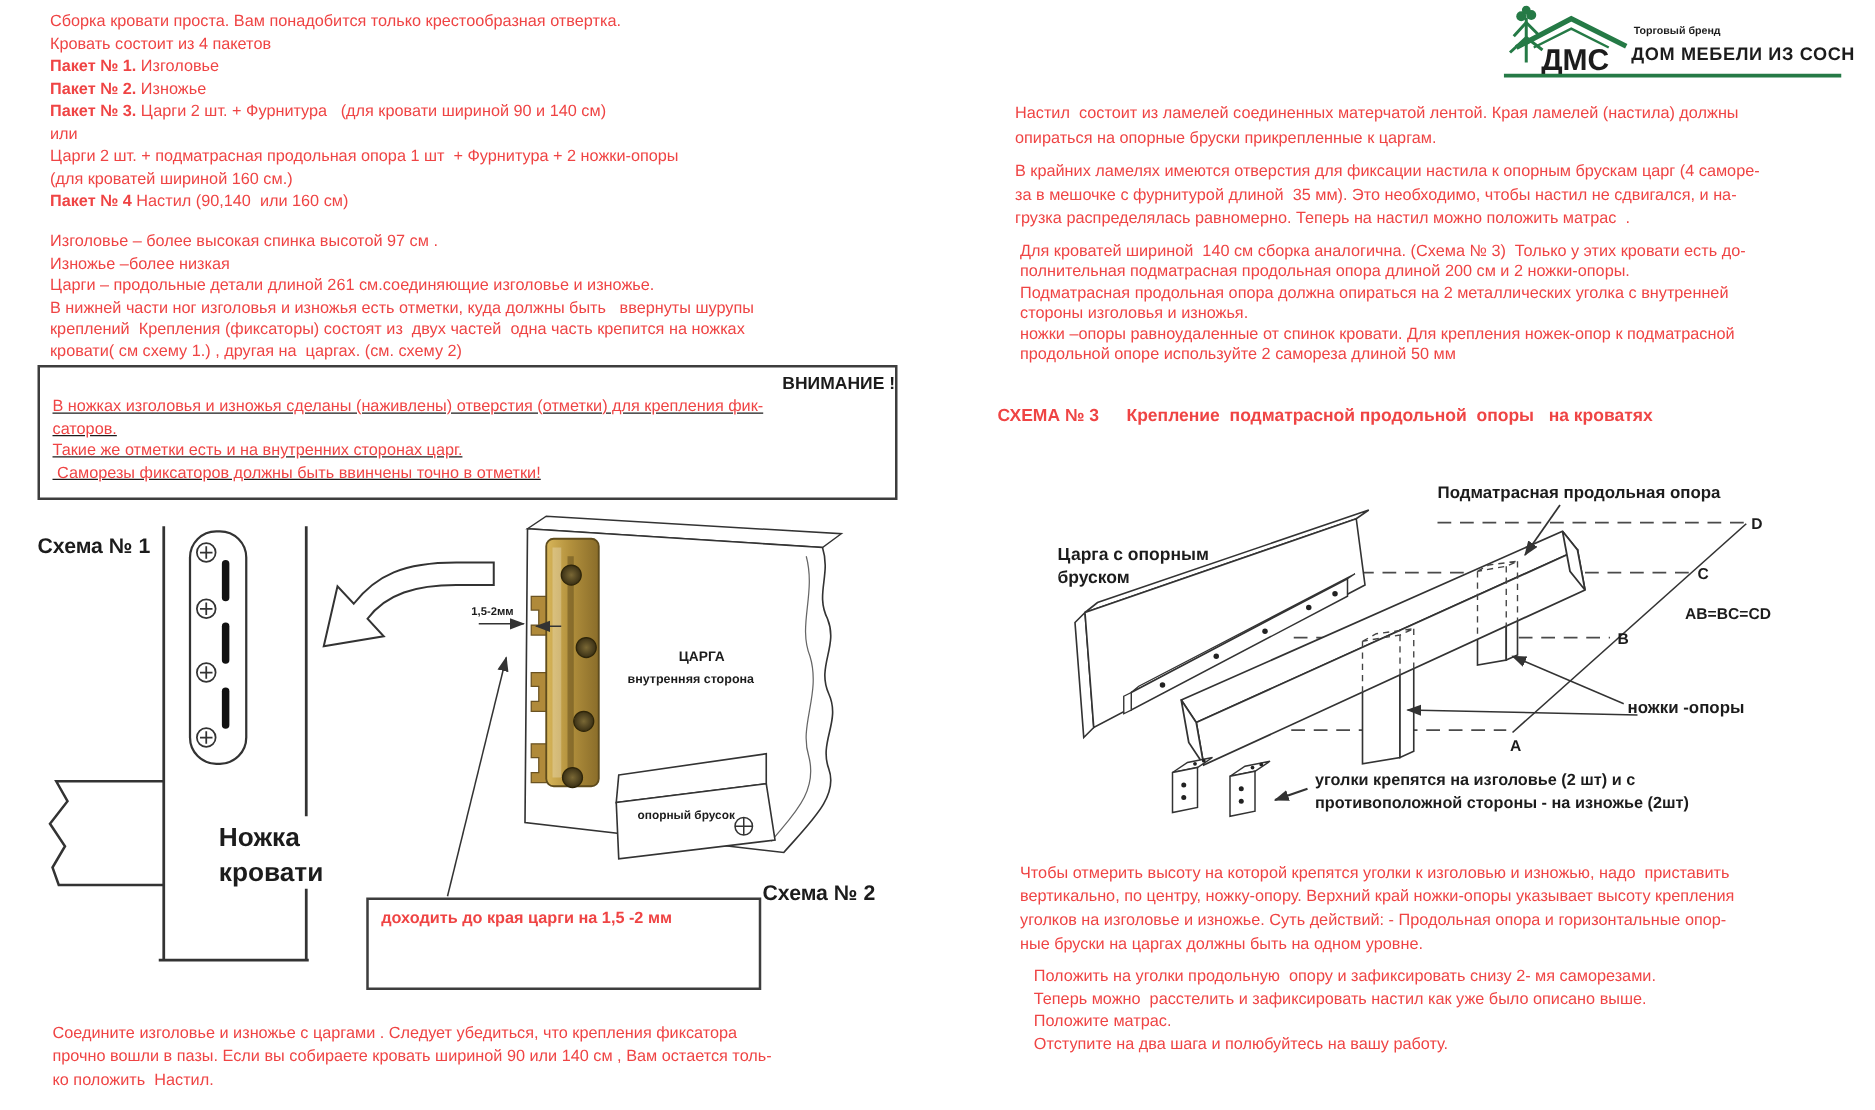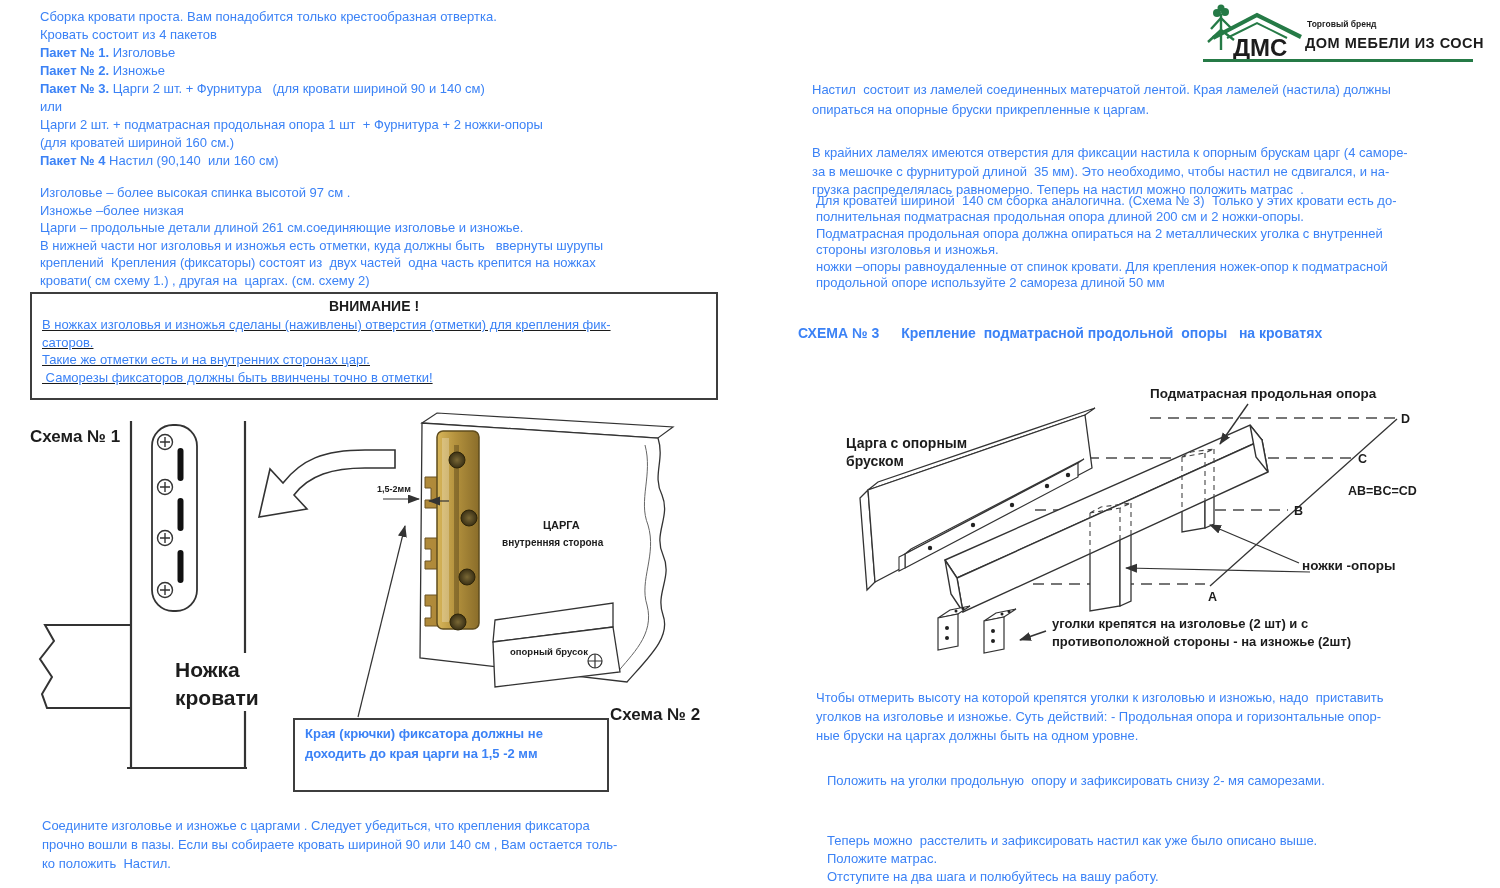--- a/index.html
+++ b/index.html
@@ -8,7 +8,7 @@
     font-family:"Liberation Sans", sans-serif;color:#1c1c1c;overflow:hidden;
   }
   .abs{position:absolute;}
-  .line{white-space:pre;font-size:13px;color:#3b82f6;}
+  .line{white-space:pre;font-size:13px;color:#ef4444;}
   .b{font-weight:bold;}
   .para .line{line-height:19px;}
   .tight .line{line-height:16.4px;}

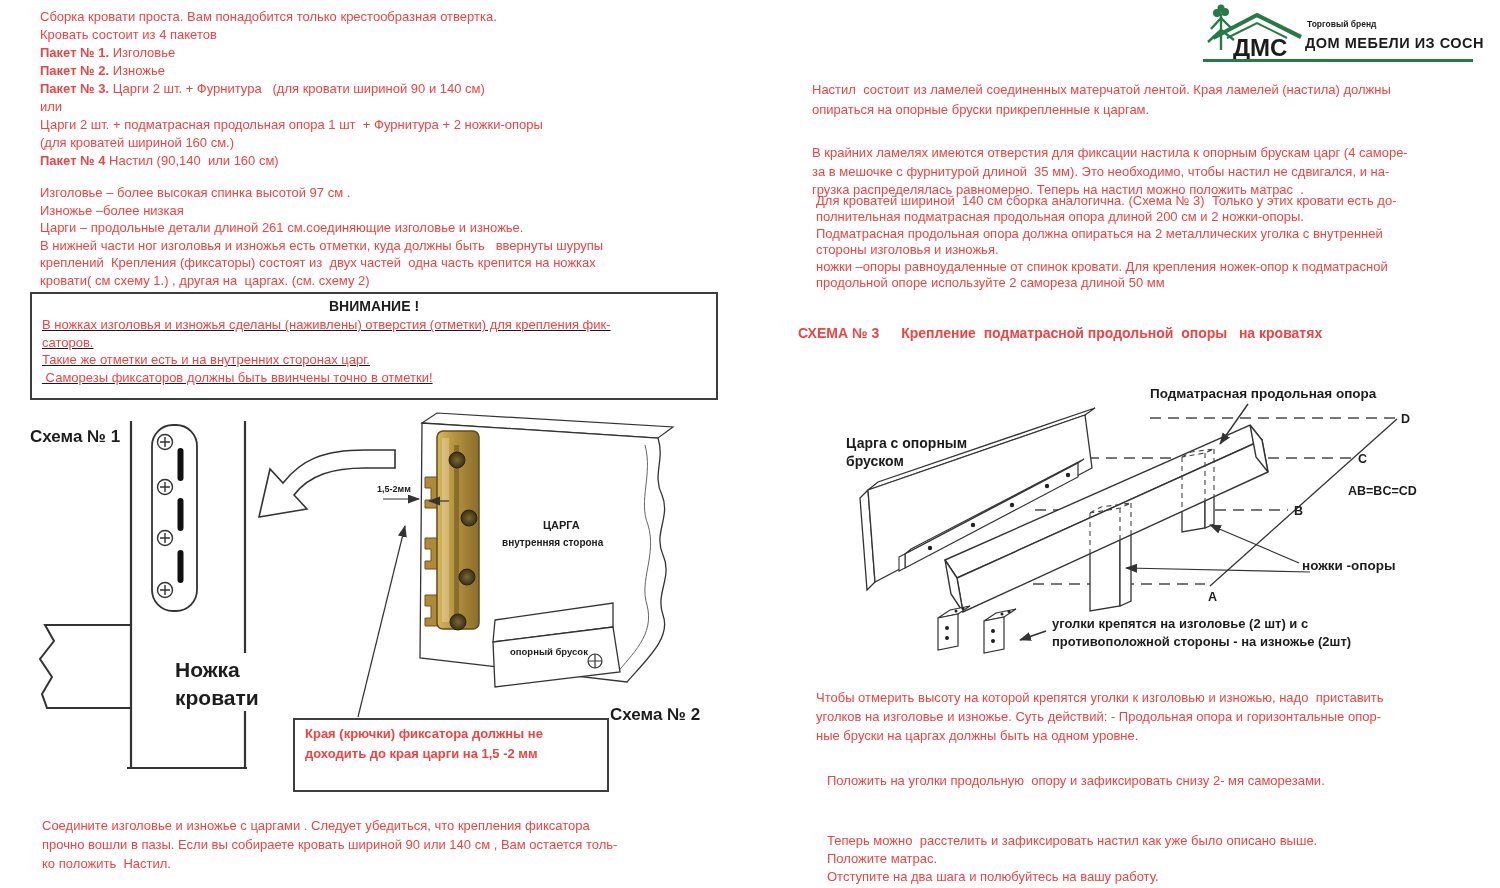--- a/index.html
+++ b/index.html
@@ -184,7 +184,7 @@
     <div class="line" style="line-height:20px;">опираться на опорные бруски прикрепленные к царгам.</div>
   </div>
 
-  <div class="abs" style="left:62px;top:144px;">
+  <div class="abs" style="left:62px;top:128px;">
     <div class="line" style="line-height:18.5px;">В крайних ламелях имеются отверстия для фиксации настила к опорным брускам царг (4 саморе-</div>
     <div class="line" style="line-height:18.5px;">за в мешочке с фурнитурой длиной  35 мм). Это необходимо, чтобы настил не сдвигался, и на-</div>
     <div class="line" style="line-height:18.5px;">грузка распределялась равномерно. Теперь на настил можно положить матрас  .</div>

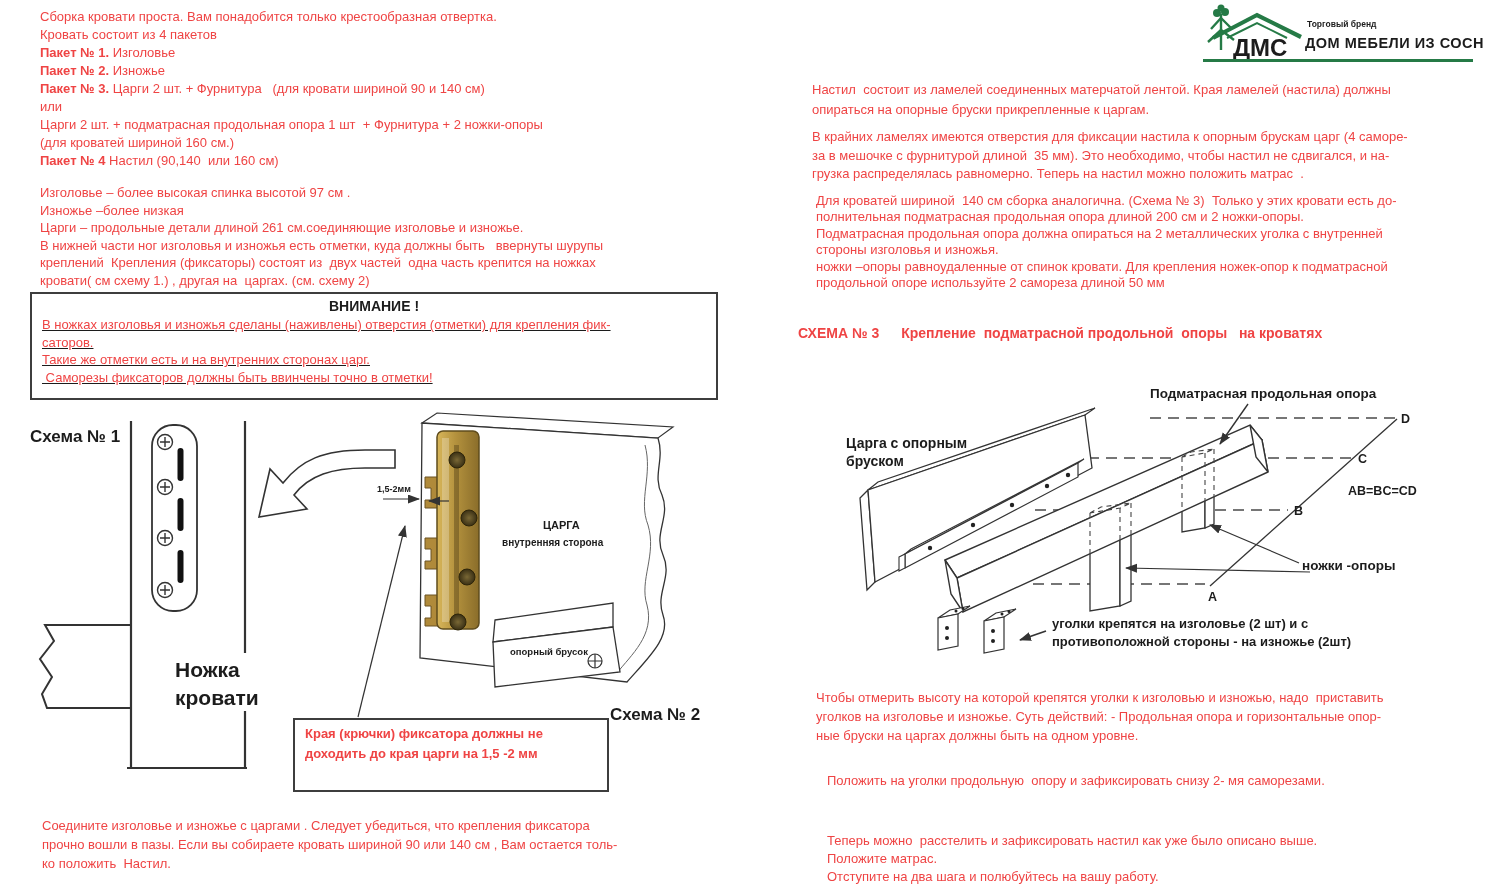--- a/index.html
+++ b/index.html
@@ -14,7 +14,7 @@
   .tight .line{line-height:16.4px;}
   .mid .line{line-height:17.6px;}
   .warnbox{border:2px solid #3d3d3d;background:#fff;box-sizing:border-box;}
-  .warn-title{text-align:center;font-weight:bold;font-size:14px;padding-top:4px;}
+  .warn-title{text-align:right;font-weight:bold;font-size:14px;padding-top:4px;}
   svg text{fill:#1c1c1c;}
   .svgb{font-weight:bold;}
 </style>

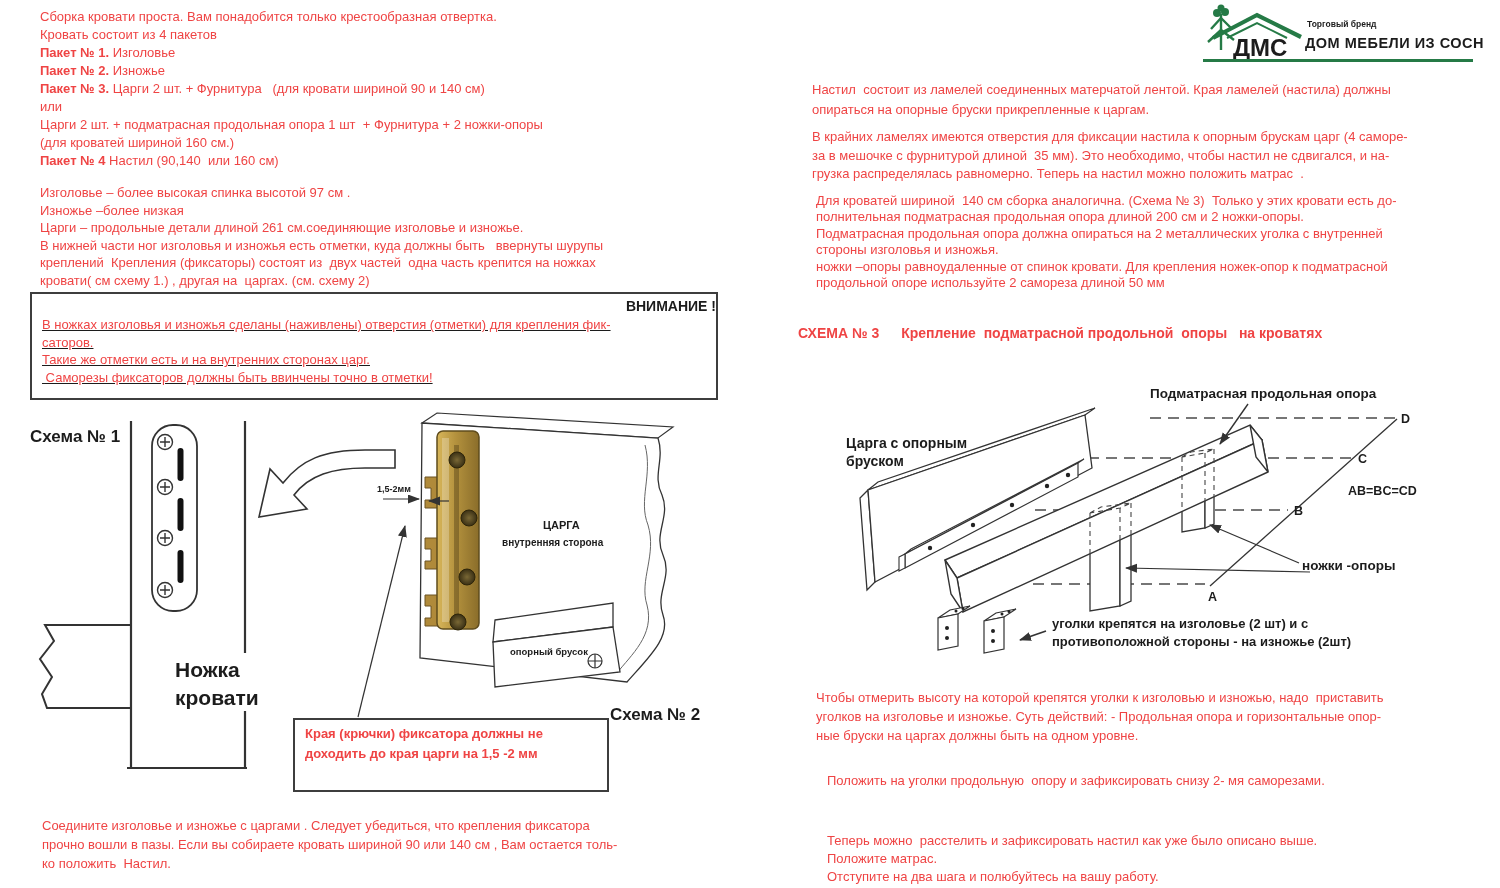--- a/index.html
+++ b/index.html
@@ -301,6 +301,7 @@
 
   <div class="abs para" style="left:66px;top:688px;">
     <div class="line">Чтобы отмерить высоту на которой крепятся уголки к изголовью и изножью, надо  приставить</div>
+    <div class="line">вертикально, по центру, ножку-опору. Верхний край ножки-опоры указывает высоту крепления</div>
     <div class="line">уголков на изголовье и изножье. Суть действий: - Продольная опора и горизонтальные опор-</div>
     <div class="line">ные бруски на царгах должны быть на одном уровне.</div>
   </div>

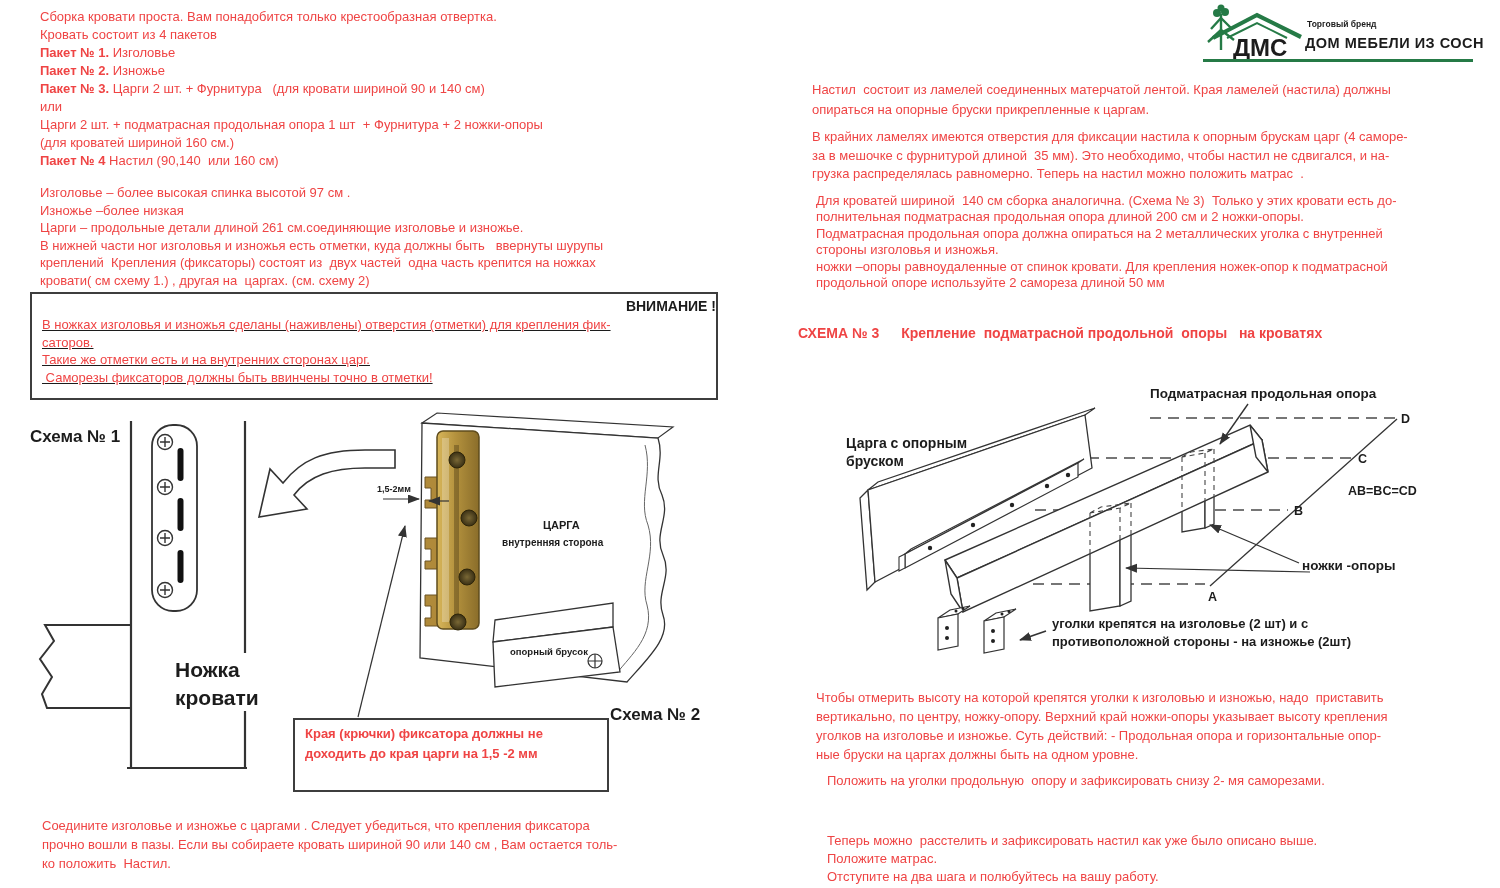--- a/index.html
+++ b/index.html
@@ -148,7 +148,6 @@
   </svg>
 
   <div class="abs warnbox" style="left:293px;top:718px;width:316px;height:74px;padding:4px 10px;">
-    <div class="line b" style="line-height:20px;">Края (крючки) фиксатора должны не</div>
     <div class="line b" style="line-height:20px;">доходить до края царги на 1,5 -2 мм</div>
   </div>
 

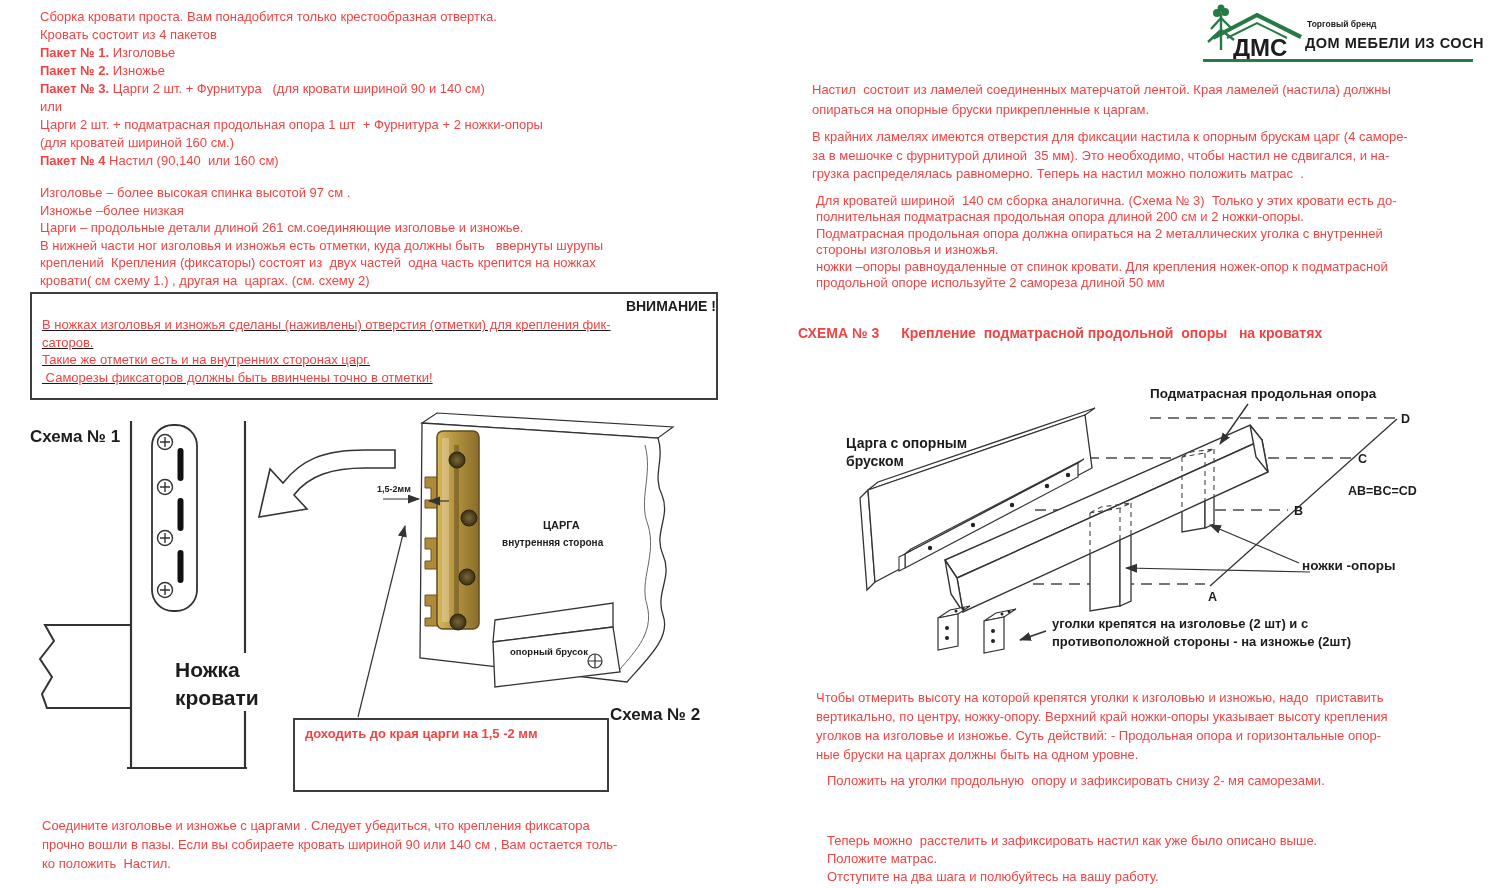--- a/index.html
+++ b/index.html
@@ -307,7 +307,7 @@
 
   <div class="abs" style="left:77px;top:772px;">
     <div class="line" style="line-height:18px;">Положить на уголки продольную  опору и зафиксировать снизу 2- мя саморезами.</div>
-    <div class="line" style="line-height:18px;margin-top:42px;">Теперь можно  расстелить и зафиксировать настил как уже было описано выше.</div>
+    <div class="line" style="line-height:18px;">Теперь можно  расстелить и зафиксировать настил как уже было описано выше.</div>
     <div class="line" style="line-height:18px;">Положите матрас.</div>
     <div class="line" style="line-height:18px;">Отступите на два шага и полюбуйтесь на вашу работу.</div>
   </div>

